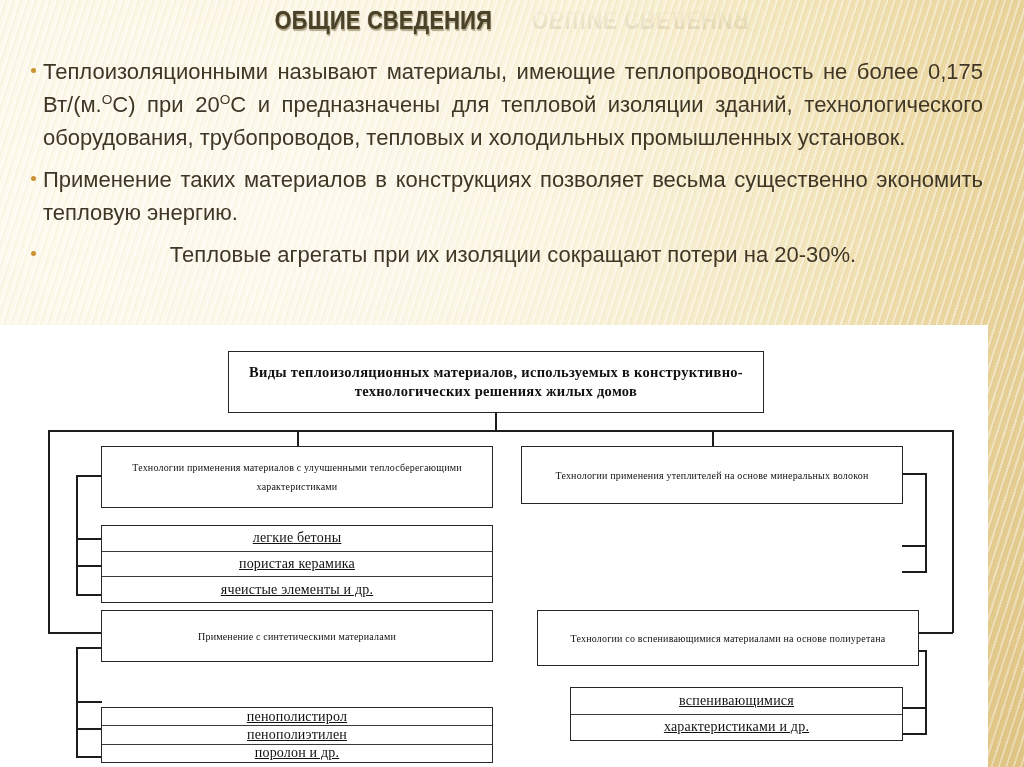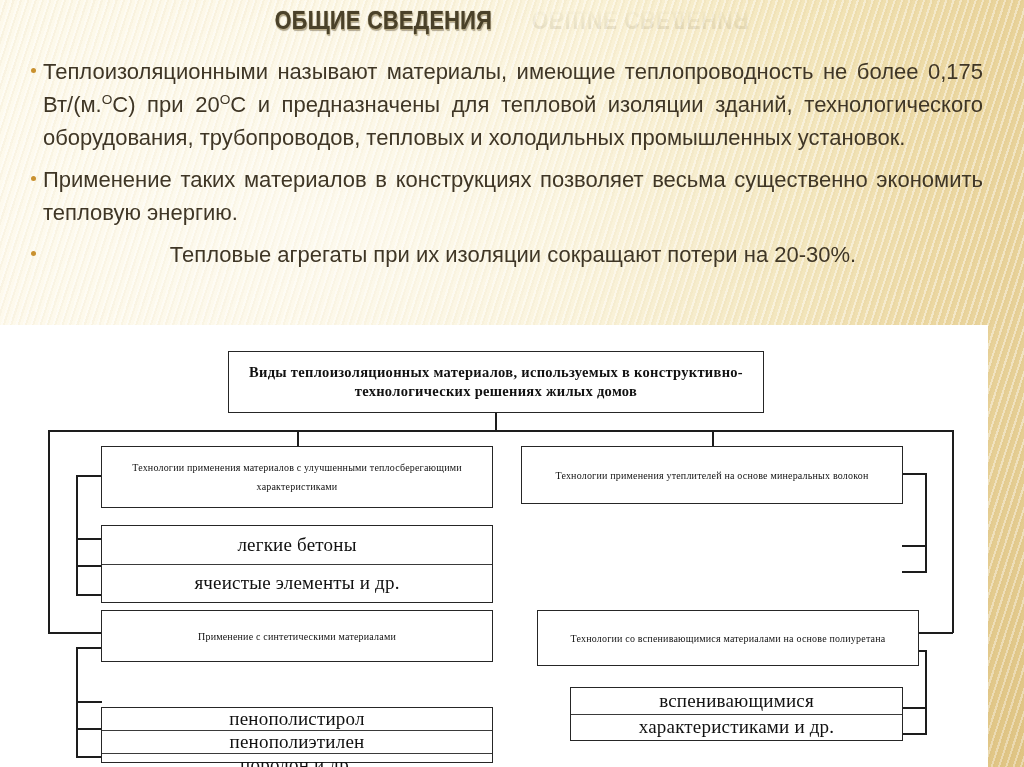--- a/index.html
+++ b/index.html
@@ -185,11 +185,12 @@
     justify-content: center;
     text-align: right;
     font-family: "Liberation Serif", serif;
-    font-size: 19px;
+    font-size: 14px;
     color: #111111;
     border-bottom: 1.3px solid #3a3a3a;
     box-sizing: border-box;
     letter-spacing: 0.2px;
+    text-decoration: underline;
   }
   .leaf-row:last-child { border-bottom: none; }
 

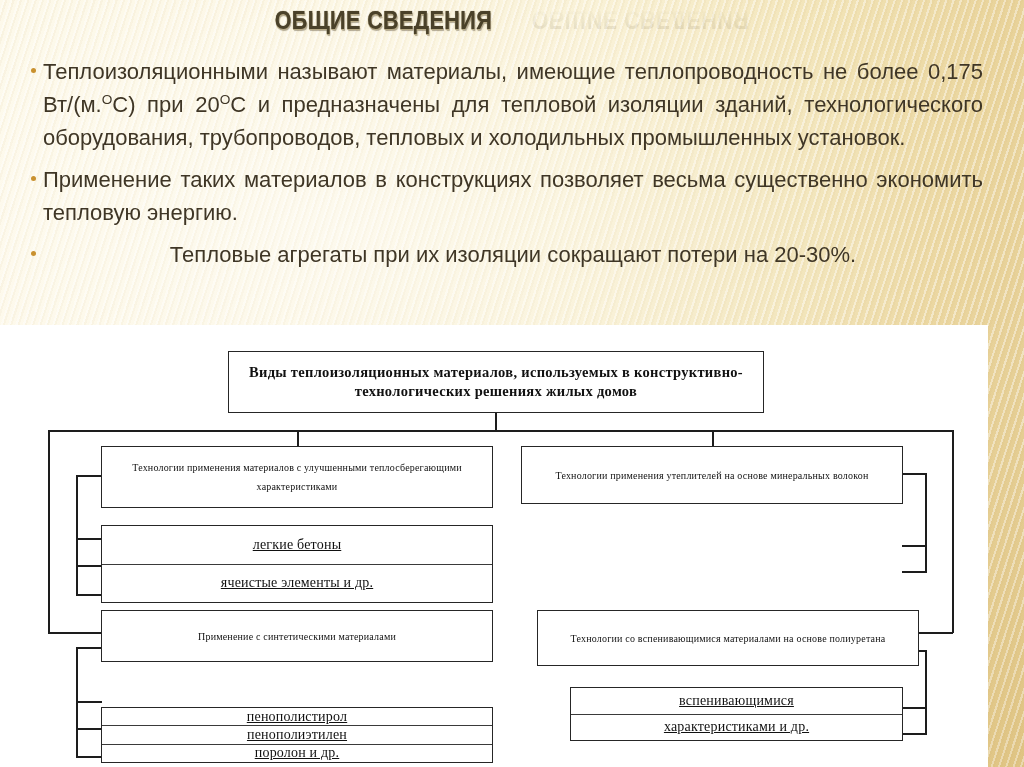--- a/index.html
+++ b/index.html
@@ -258,6 +258,7 @@
     </div>
     <div class="leaf-stack" style="left:101px; top:200px; width:392px; height:78px;">
       <div class="leaf-row">легкие бетоны</div>
+      <div class="leaf-row">пористая керамика</div>
       <div class="leaf-row">ячеистые элементы и др.</div>
     </div>
 

